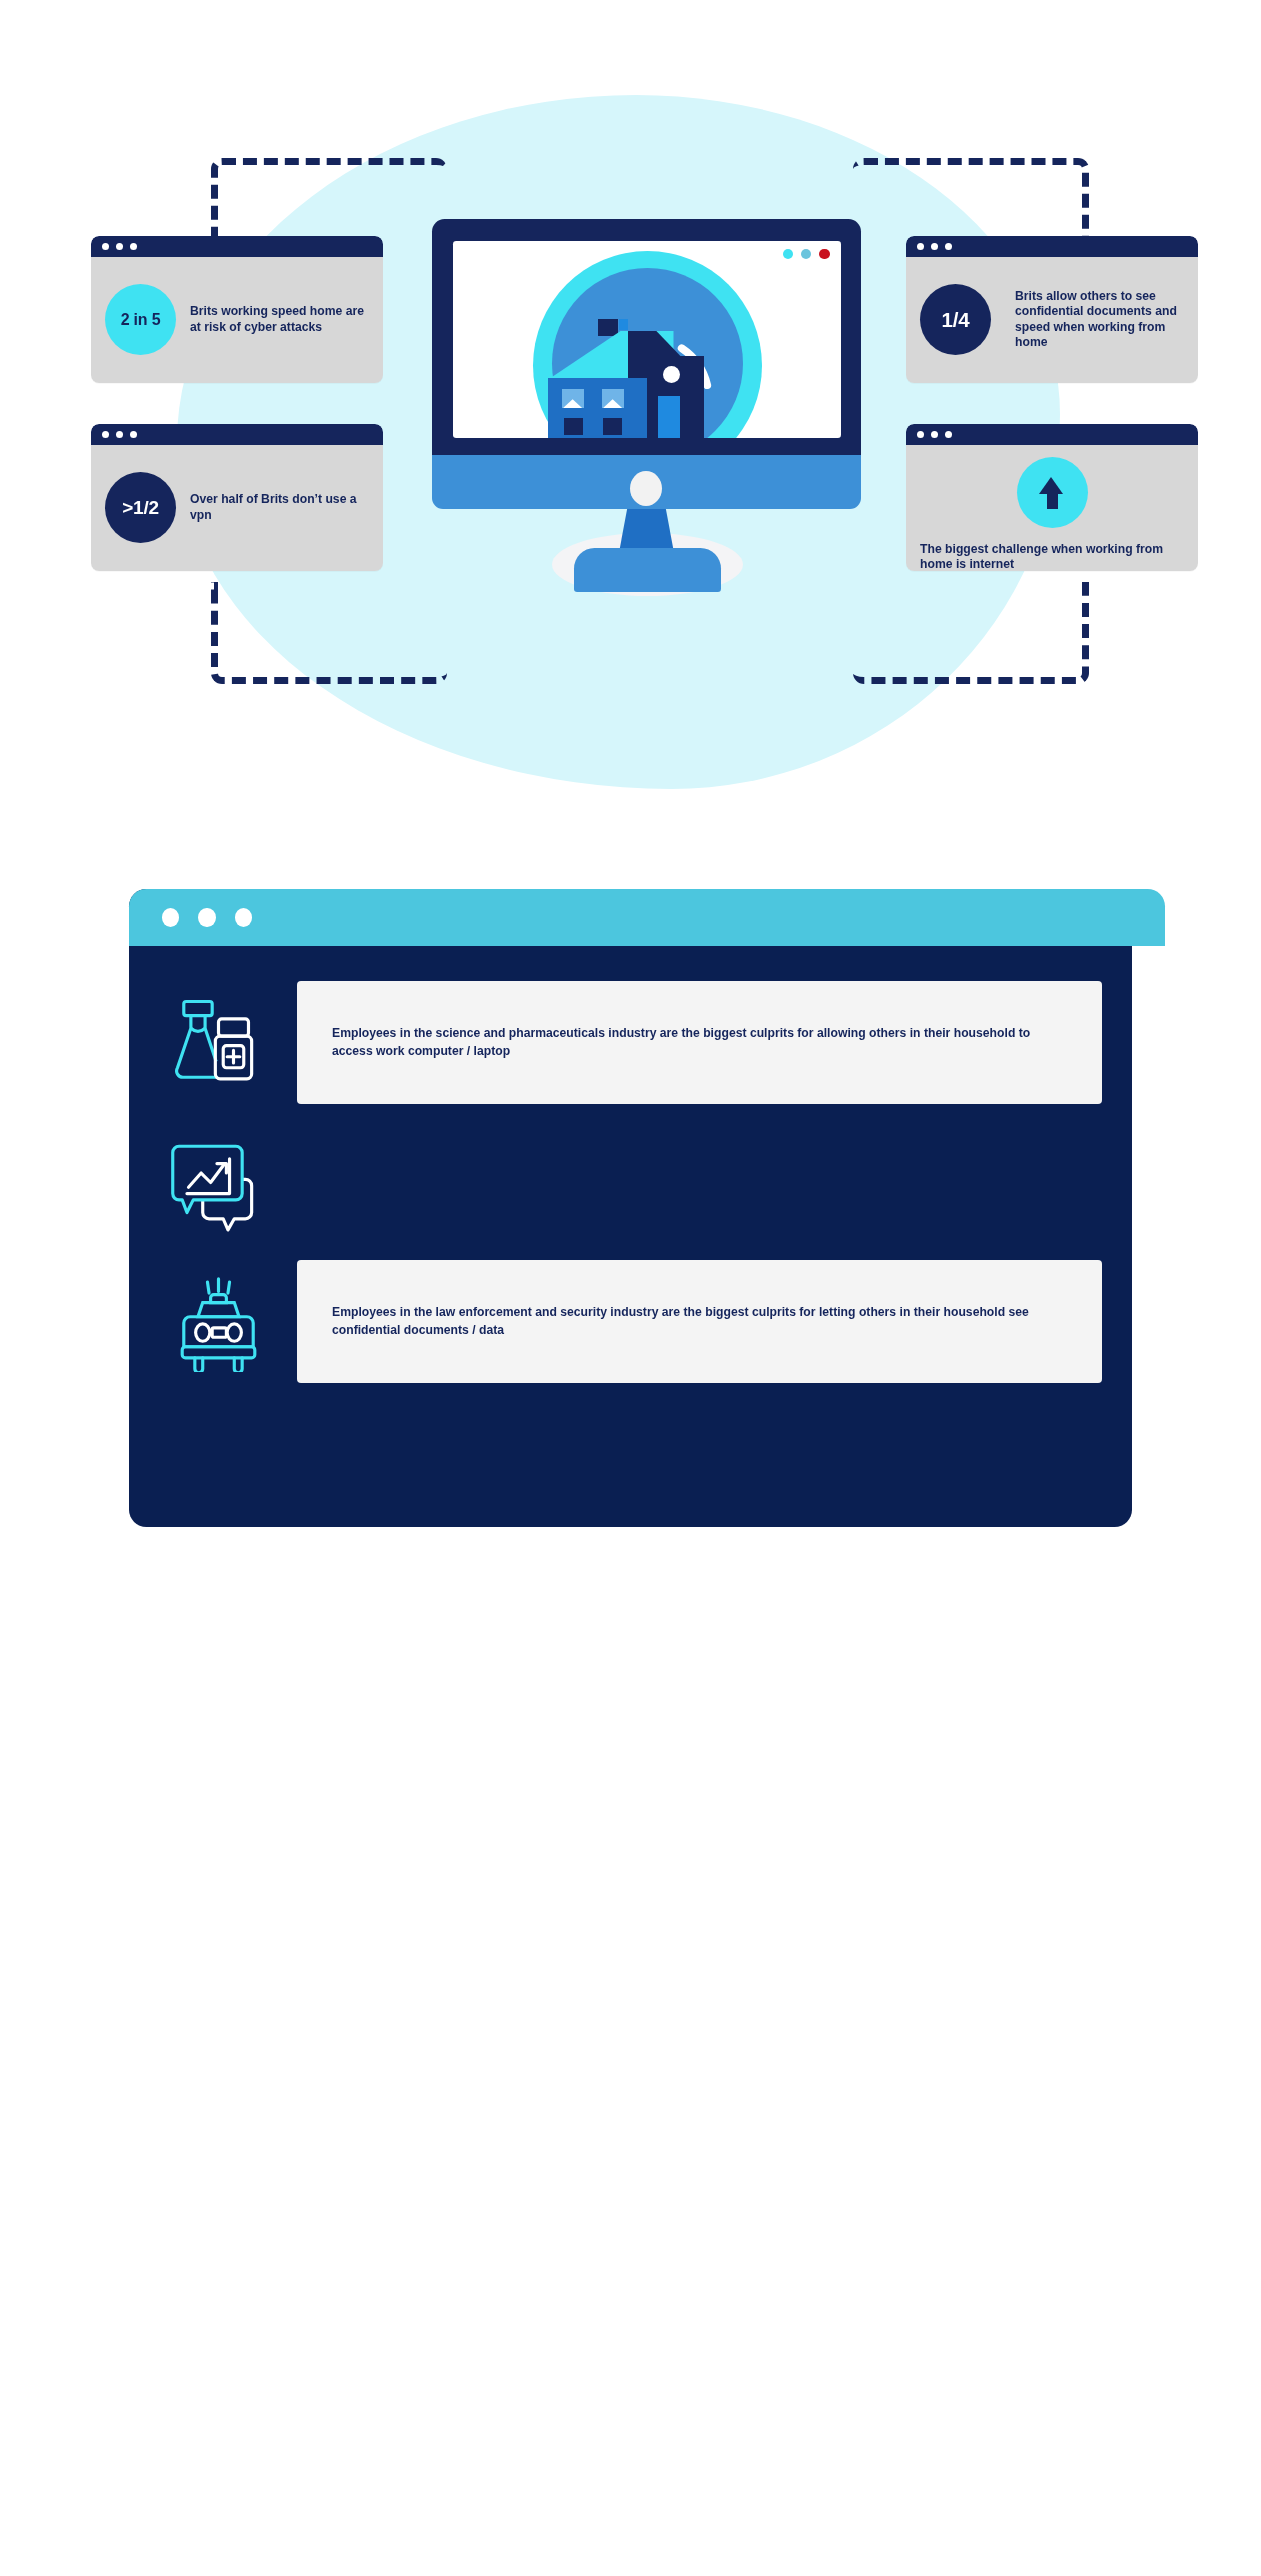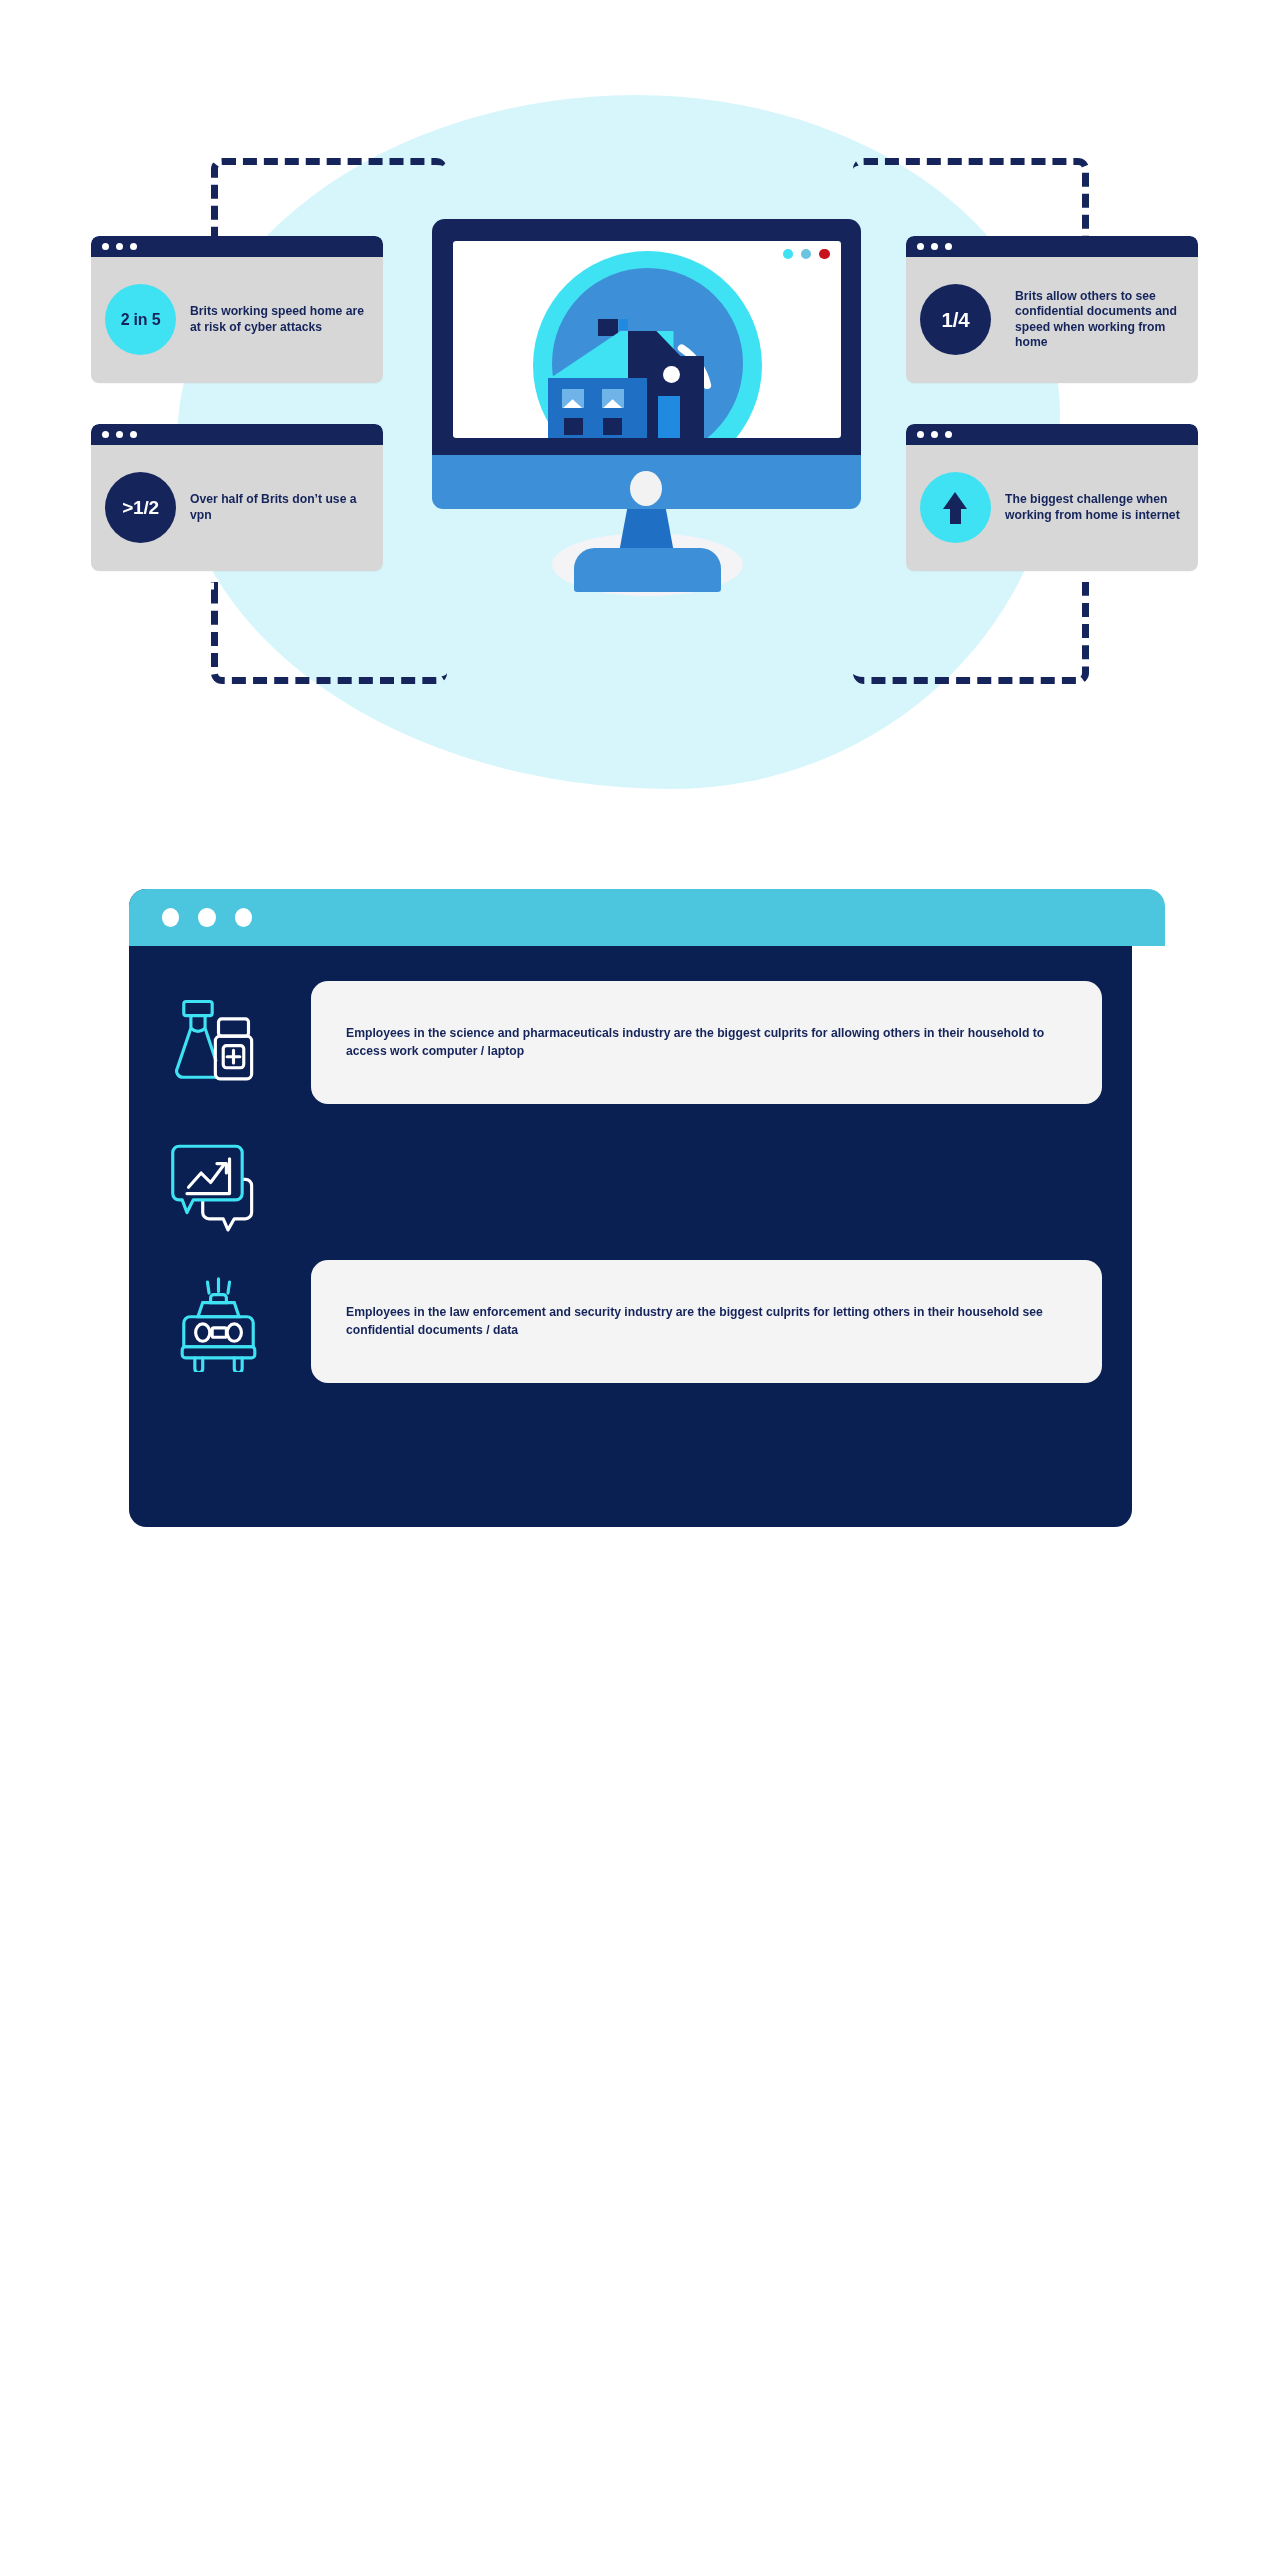--- a/index.html
+++ b/index.html
@@ -147,7 +147,7 @@
         <i></i>
         <i></i>
       </div>
-      <div class="body" style="height:101px;">
+      <div class="body" style="height:101px;flex-direction:column;">
         <div class="bubble cyan" style="width:71px;height:71px;">
           <span class="arrow-up"></span>
         </div>

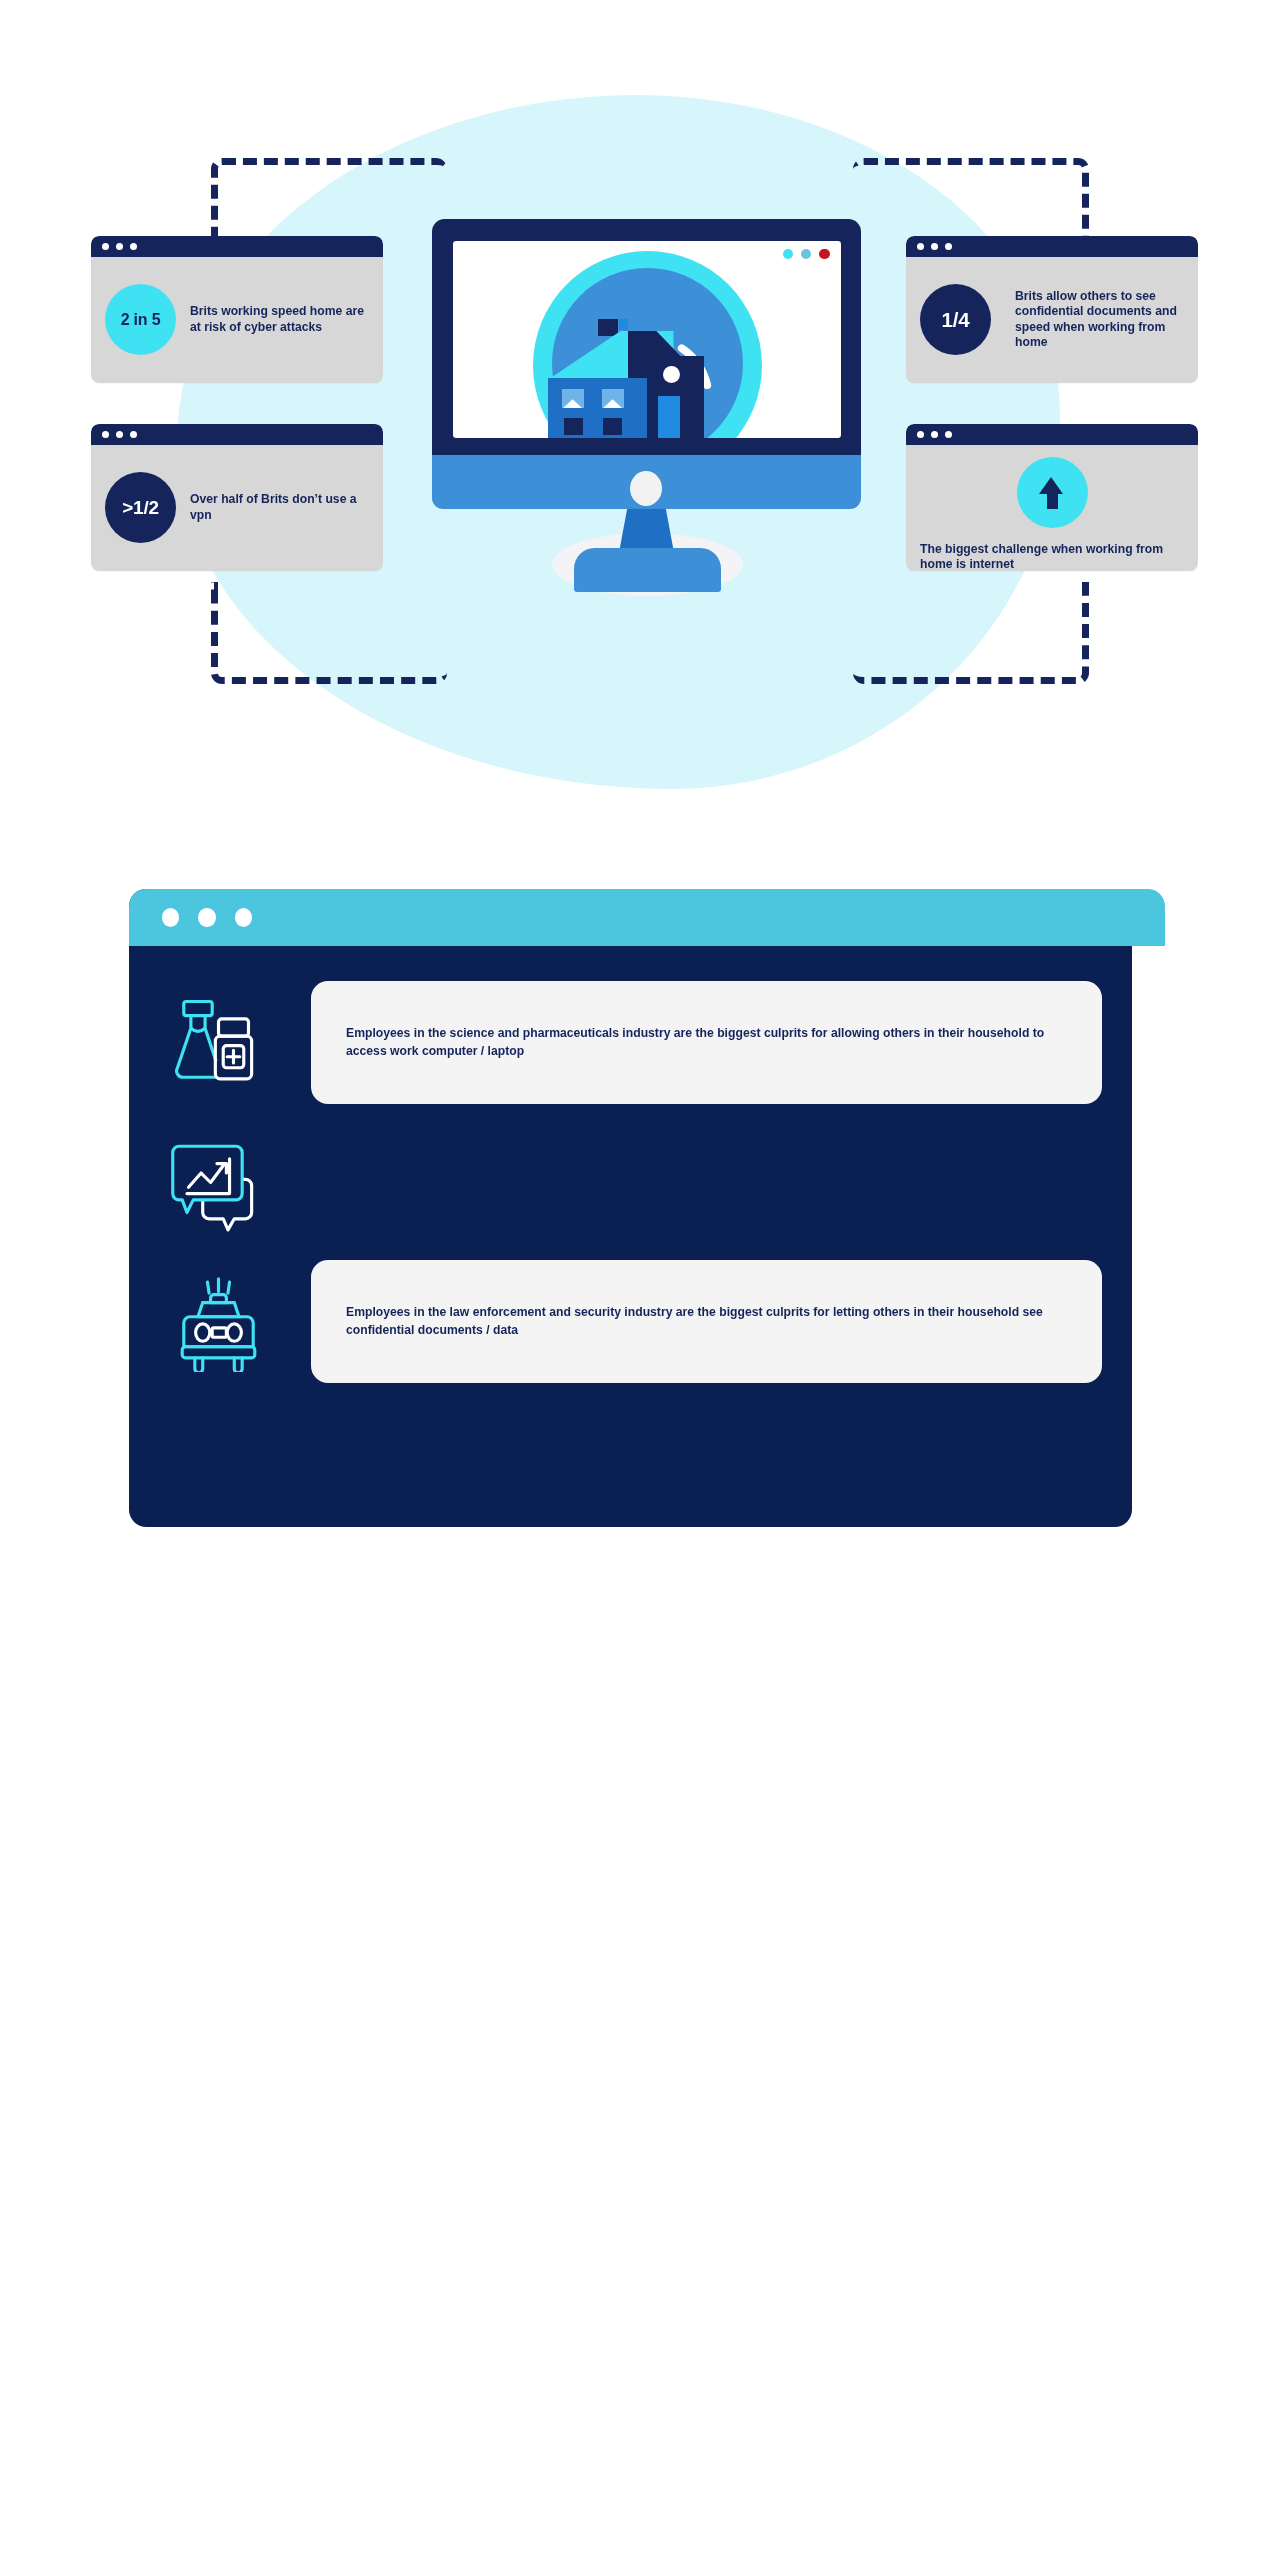--- a/index.html
+++ b/index.html
@@ -85,8 +85,8 @@
   .rows{position:absolute;left:0;top:76px;width:1003px;padding:16px 0;}
   .row{display:flex;align-items:center;gap:0;padding:0 30px 19px 30px;}
   .row-icon{flex:0 0 118px;height:118px;display:flex;align-items:center;justify-content:center;}
-  .row-card{flex:1;background:#f4f4f4;border-radius:17px;min-height:91px;
-    display:flex;align-items:center;padding:16px 35px;margin-left:34px;}
+  .row-card{flex:1;background:#f4f4f4;border-radius:4px;min-height:91px;
+    display:flex;align-items:center;padding:16px 35px;margin-left:20px;}
   .row-text{font-size:12.2px;line-height:1.42;color:#15255c;font-weight:600;}
 
   

